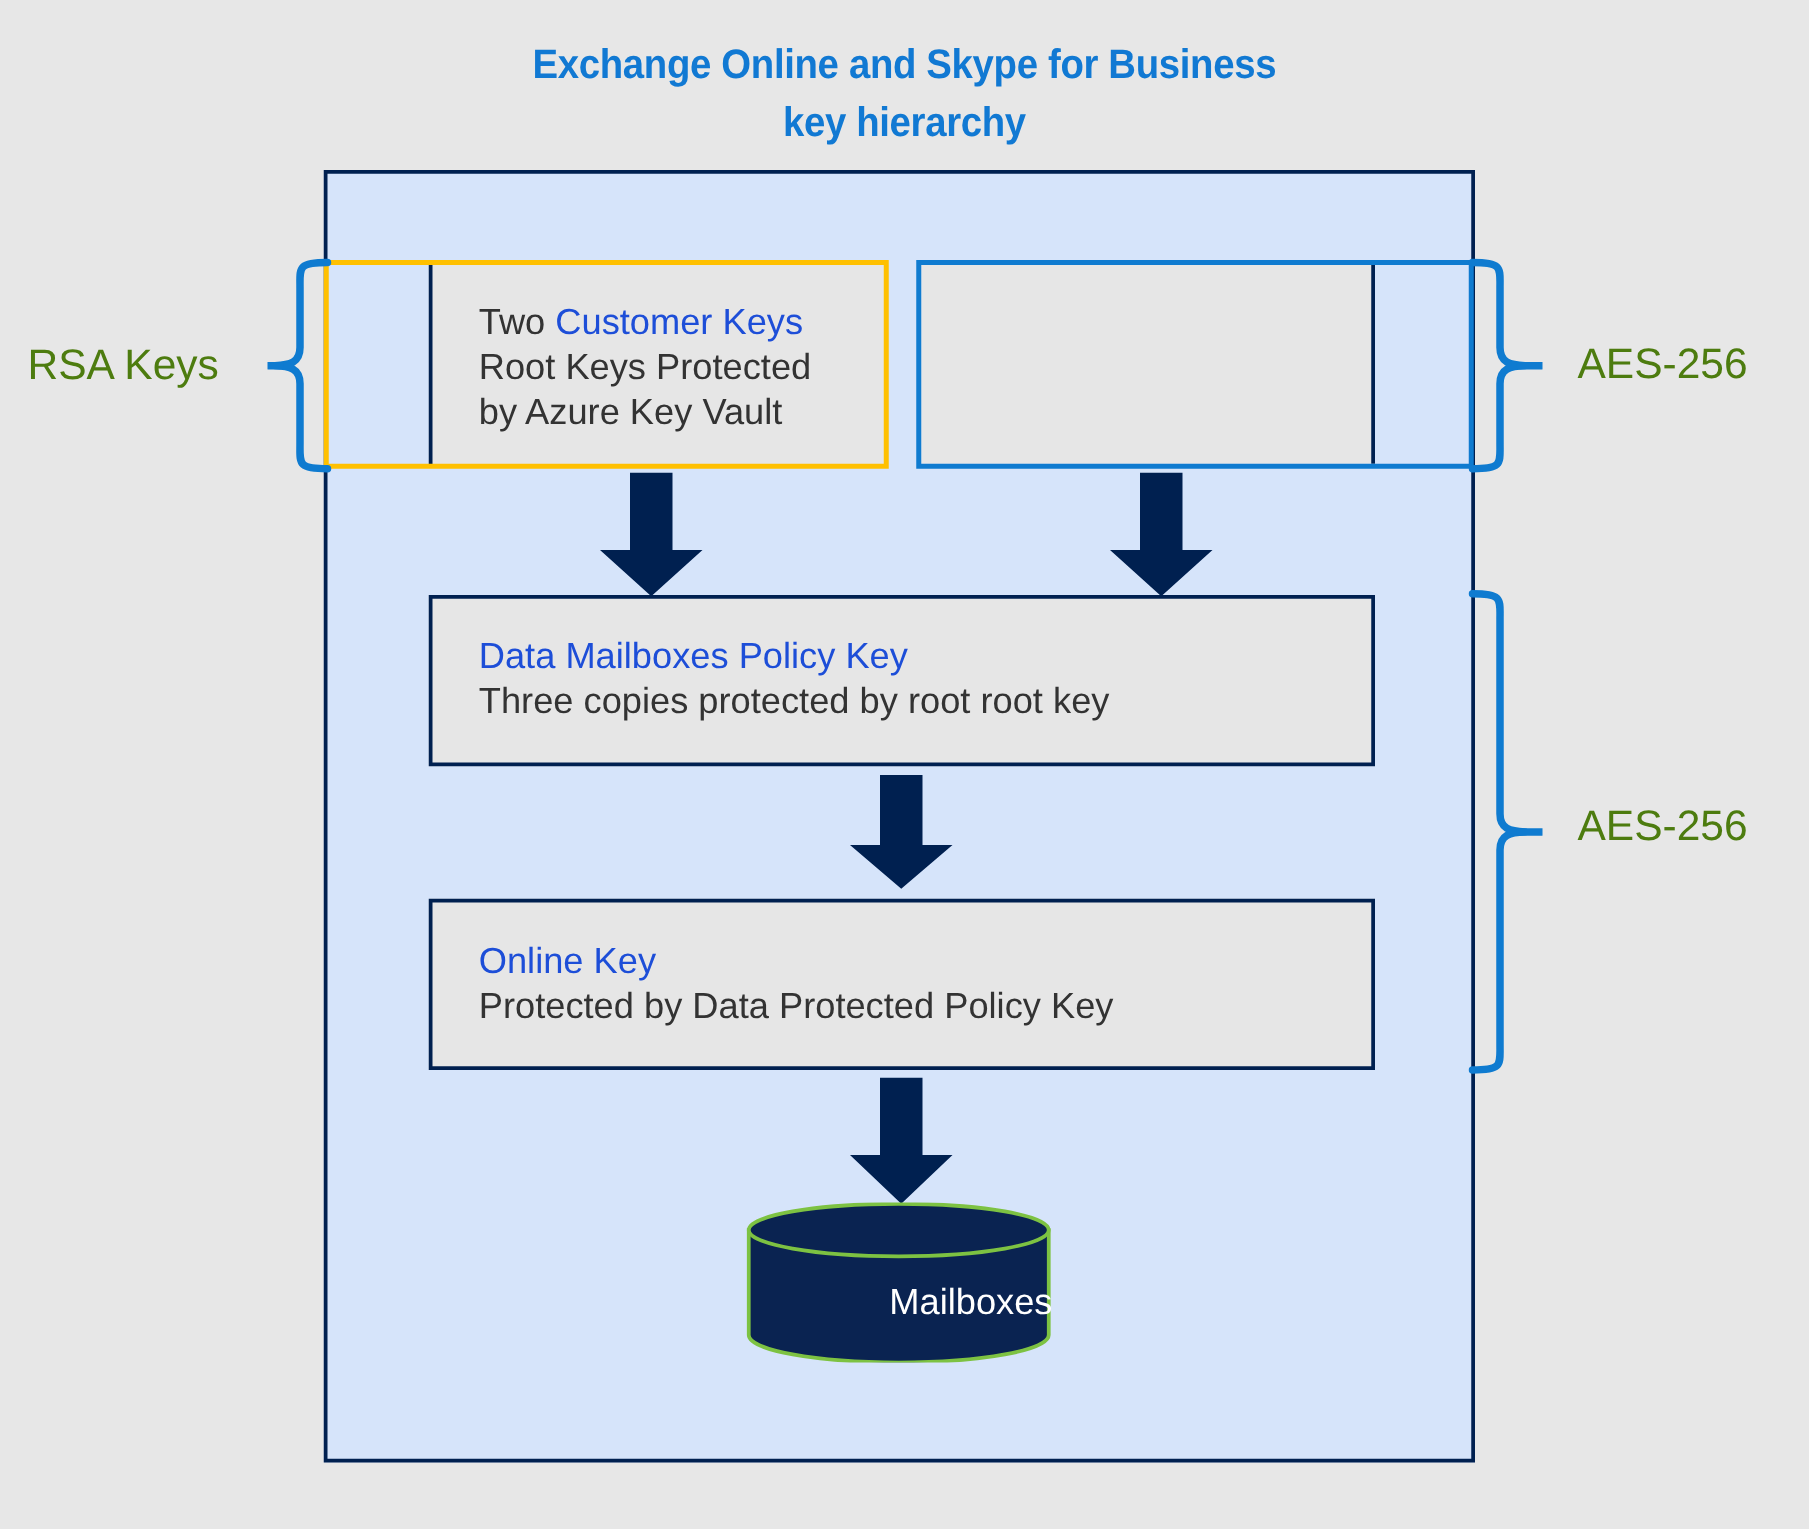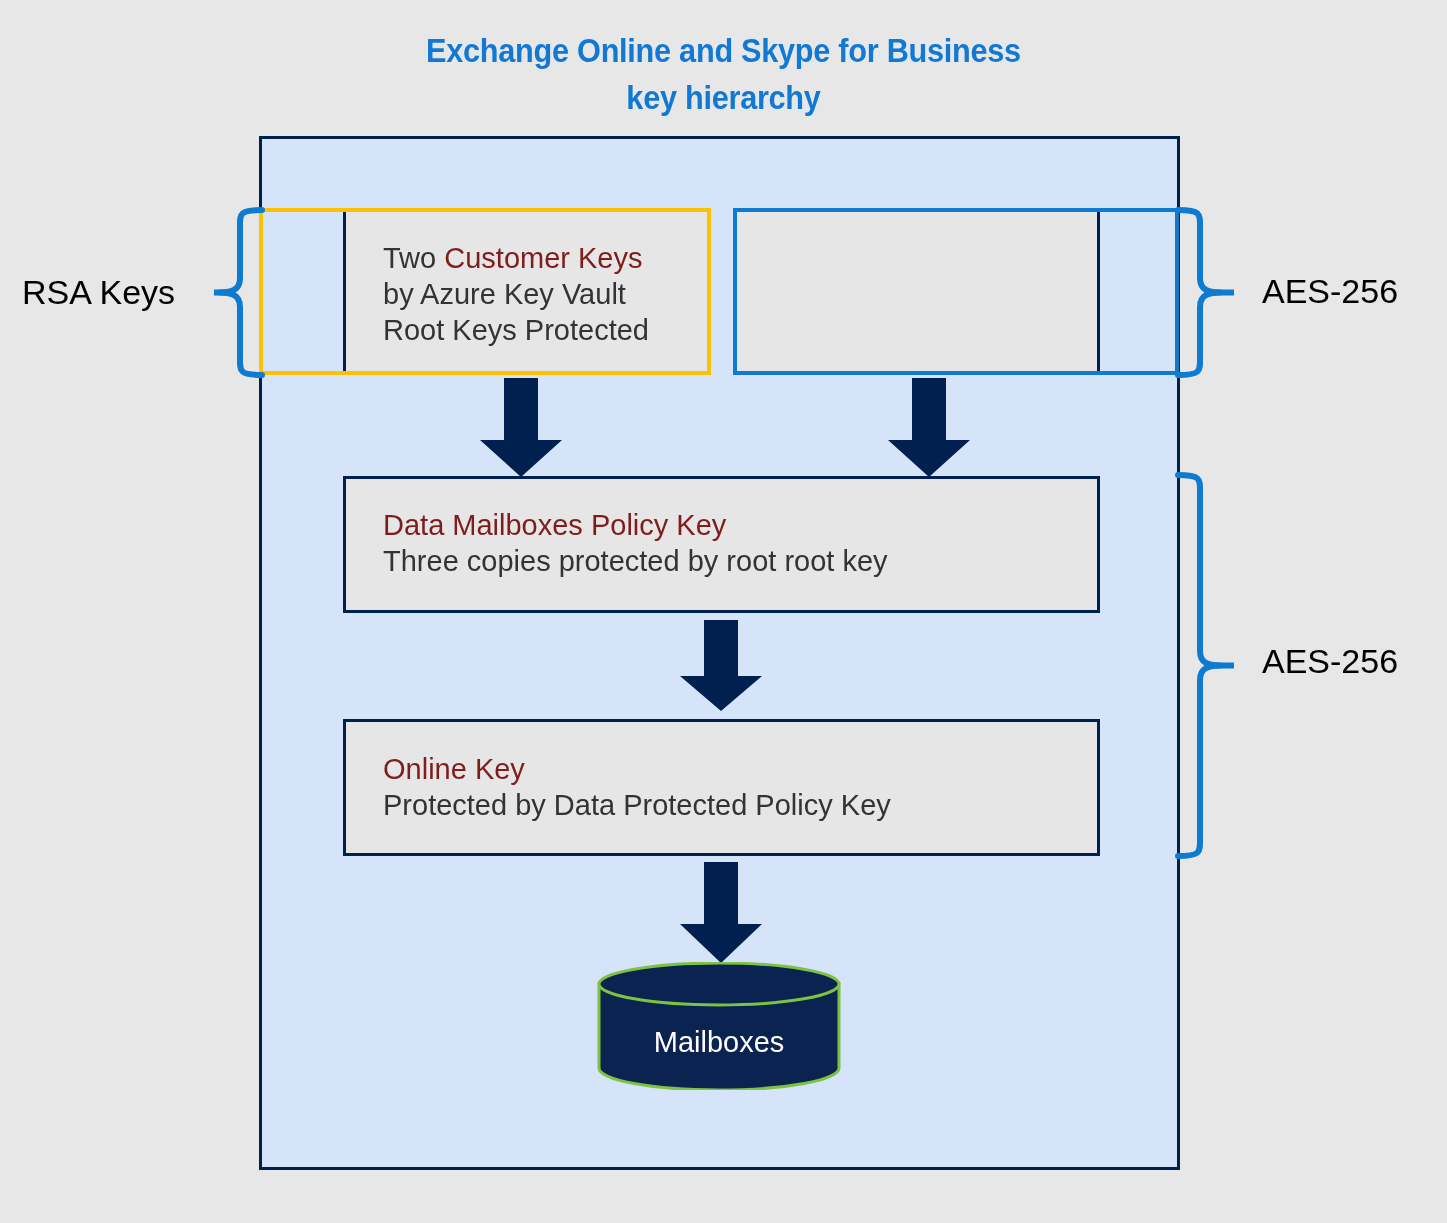--- a/index.html
+++ b/index.html
@@ -60,7 +60,7 @@
     line-height: 36px;
     white-space: nowrap;
   }
-  .green { color: #7f1d1d; }
+  .green { color: #1d4ed8; }
 
   
   #box-customer-keys {

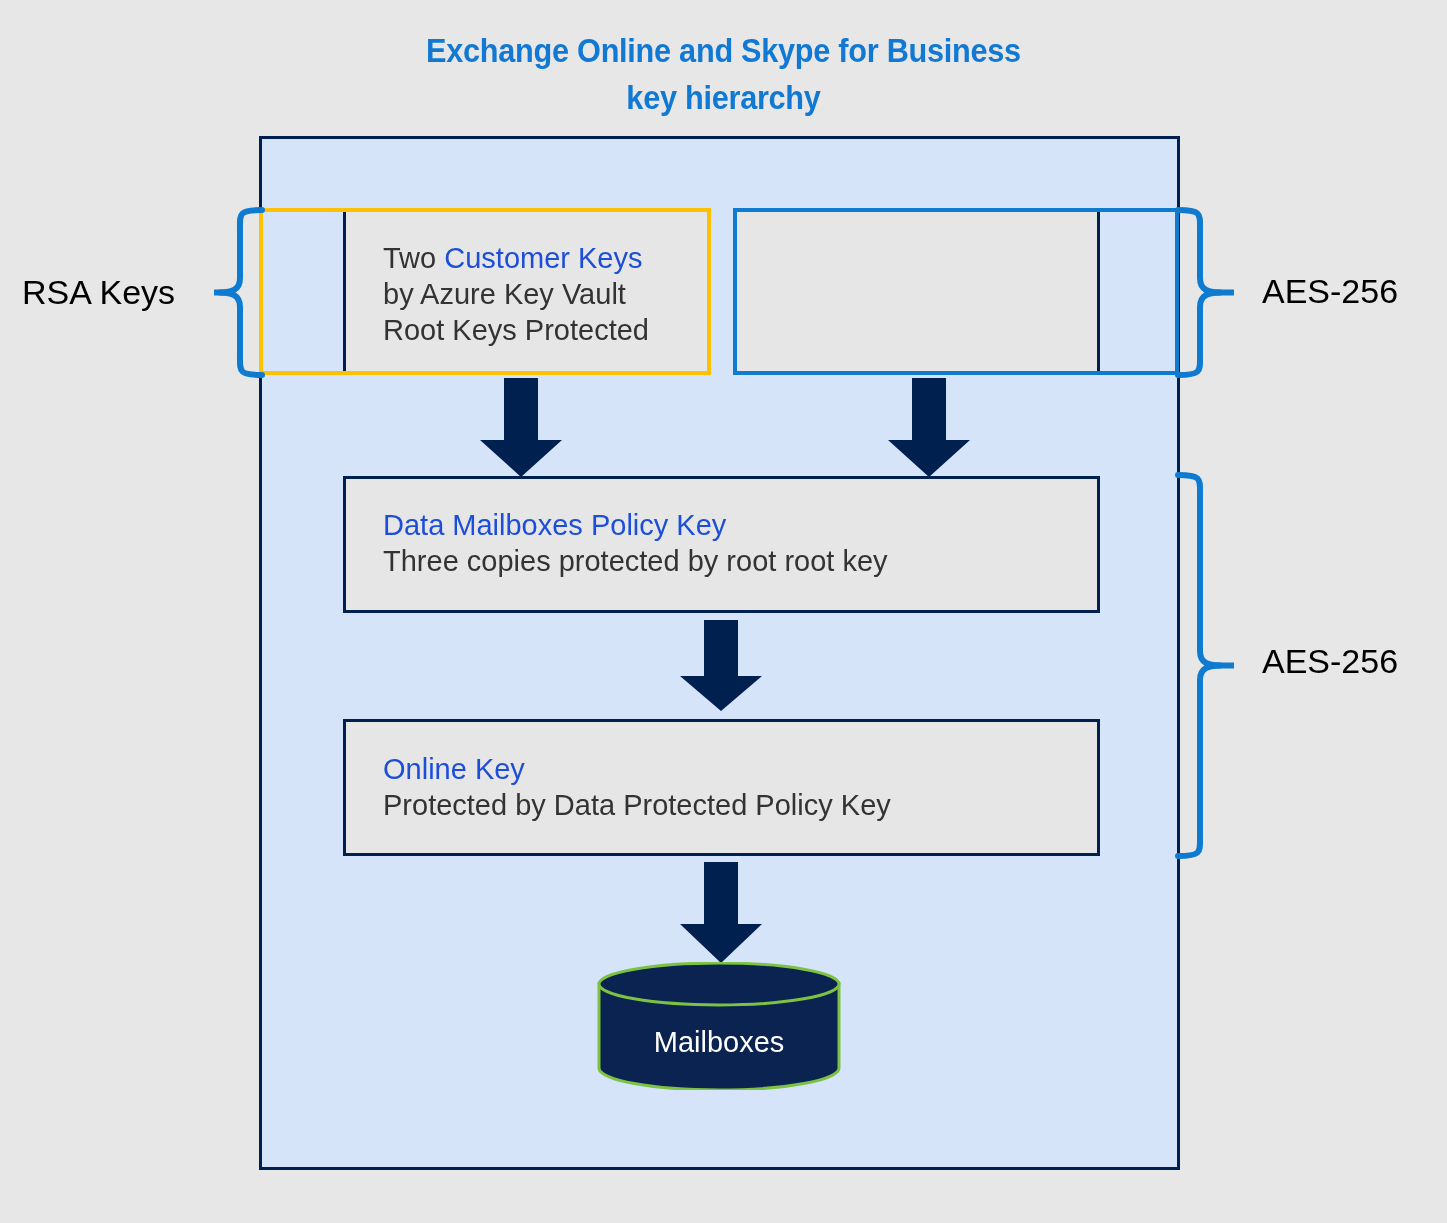--- a/index.html
+++ b/index.html
@@ -166,7 +166,7 @@
   
   .brace-label {
     position: absolute;
-    color: #000000;
+    color: #4d7c0f;
     font-size: 34px;
     line-height: 1;
     white-space: nowrap;

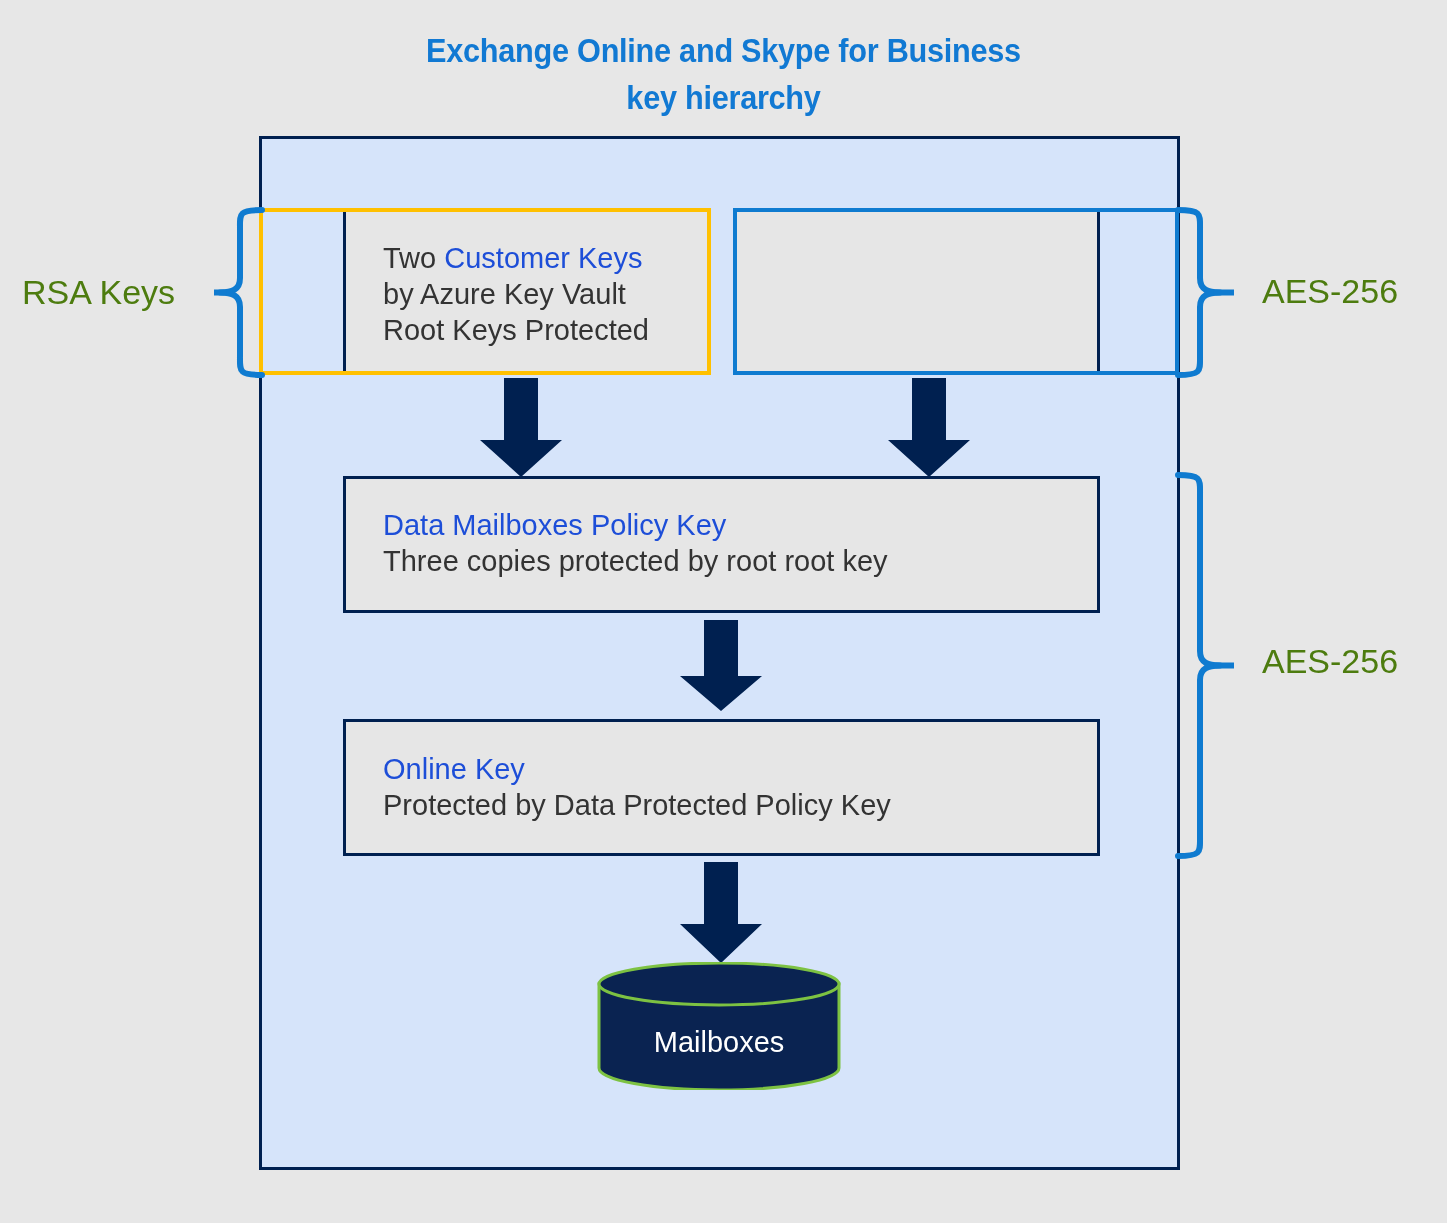--- a/index.html
+++ b/index.html
@@ -192,8 +192,8 @@
   <div class="grey-box" id="box-customer-keys"></div>
   <div class="box-text" id="box-customer-keys-text">
     <div><span>Two </span><span class="green">Customer Keys</span></div>
+    <div>Root Keys Protected</div>
     <div>by Azure Key Vault</div>
-    <div>Root Keys Protected</div>
   </div>
   <div id="outline-customer"></div>
 

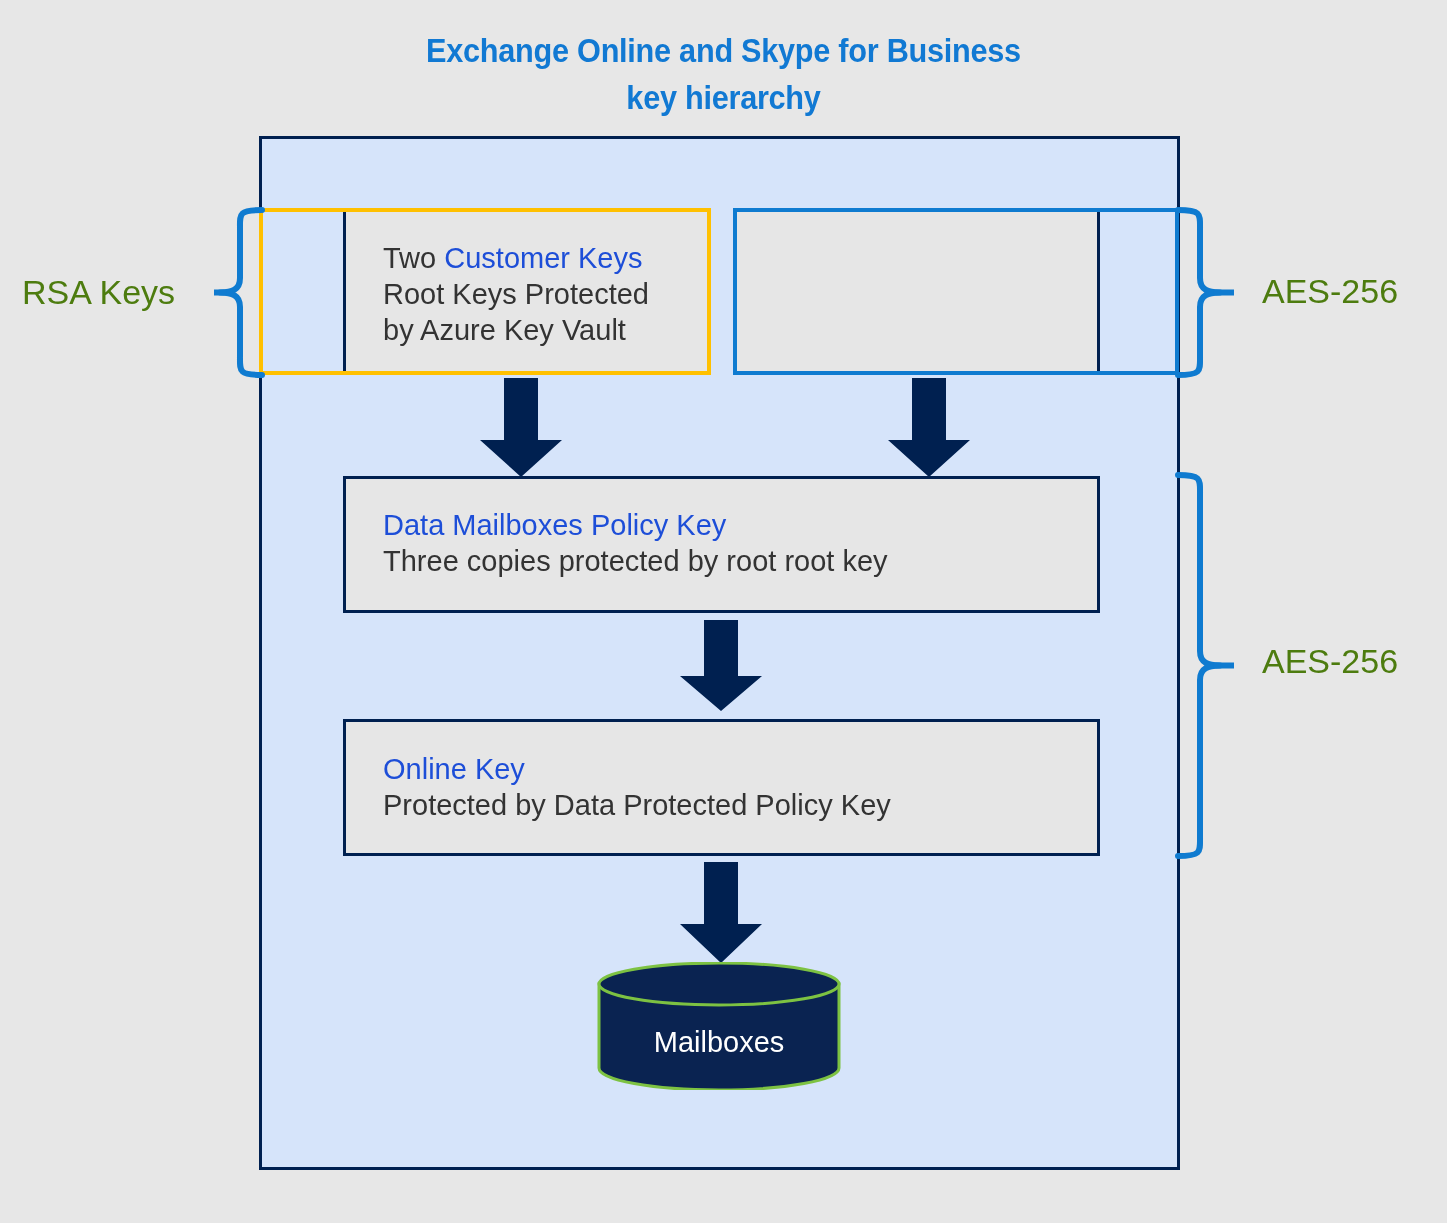--- a/index.html
+++ b/index.html
@@ -156,7 +156,7 @@
     left: 596px;
     top: 1028px;
     width: 246px;
-    text-align: center;
+    text-align: right;
     color: #ffffff;
     font-size: 29px;
     line-height: 1;

